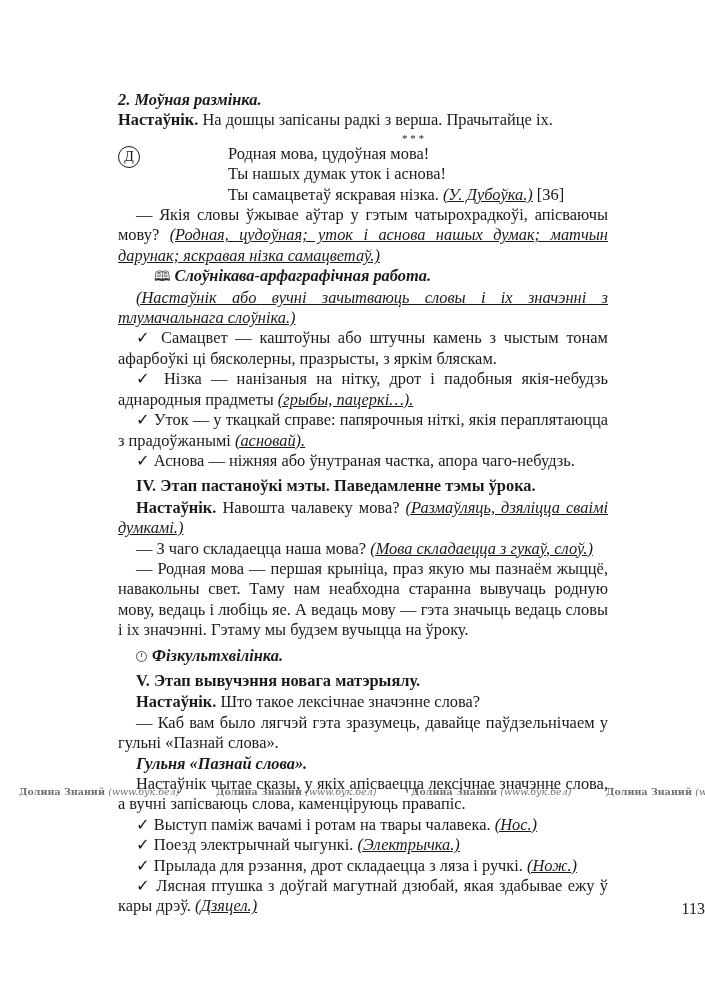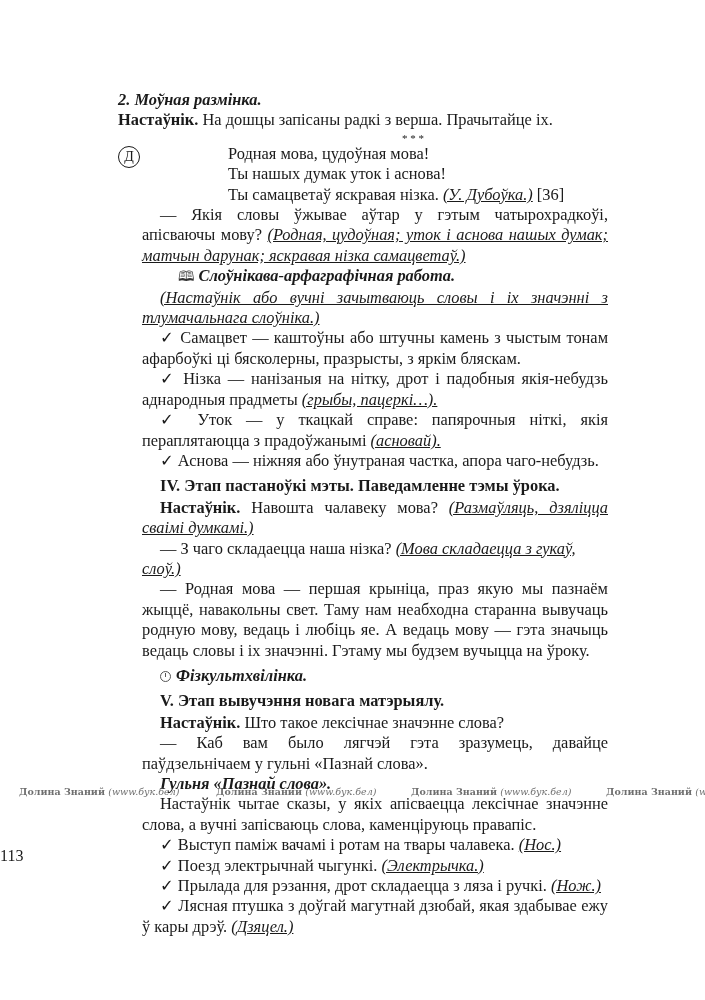--- a/index.html
+++ b/index.html
@@ -13,7 +13,7 @@
       font-size: 16.4px; line-height: 20.4px;
     }
     p { margin: 0; }
-    .ind { text-indent: 18px; margin-left: 24px; }
+    .ind { text-indent: 18px; }
     .j { text-align: justify; }
     .b { font-weight: bold; }
     .i { font-style: italic; text-decoration: underline; }

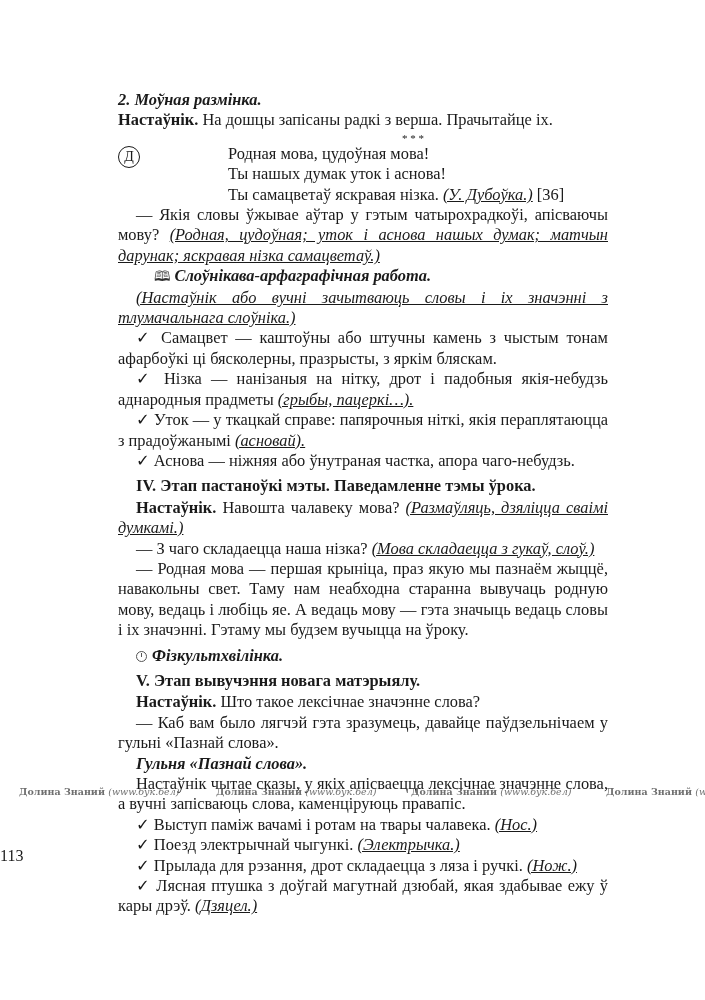--- a/index.html
+++ b/index.html
@@ -81,7 +81,7 @@
 
   <p class="ind h">IV. Этап пастаноўкі мэты. Паведамленне тэмы ўрока.</p>
   <p class="ind j"><span class="b">Настаўнік.</span><span> Навошта чалавеку мова? </span><span class="i">(Размаўляць, дзяліцца сваімі думкамі.)</span></p>
-  <p class="ind"><span>— З чаго складаецца наша нізка? </span><span class="i">(Мова складаецца з гукаў, слоў.)</span></p>
+  <p class="ind"><span>— З чаго складаецца наша мова? </span><span class="i">(Мова складаецца з гукаў, слоў.)</span></p>
   <p class="ind j">— Родная мова — першая крыніца, праз якую мы пазнаём жыццё, навакольны свет. Таму нам неабходна старанна вывучаць родную мову, ведаць і любіць яе. А ведаць мову — гэта значыць ведаць словы і іх значэнні. Гэтаму мы будзем вучыцца на ўроку.</p>
 
   <p class="ind bi gap"><span class="clock-icon"></span><span>Фізкультхвілінка.</span></p>

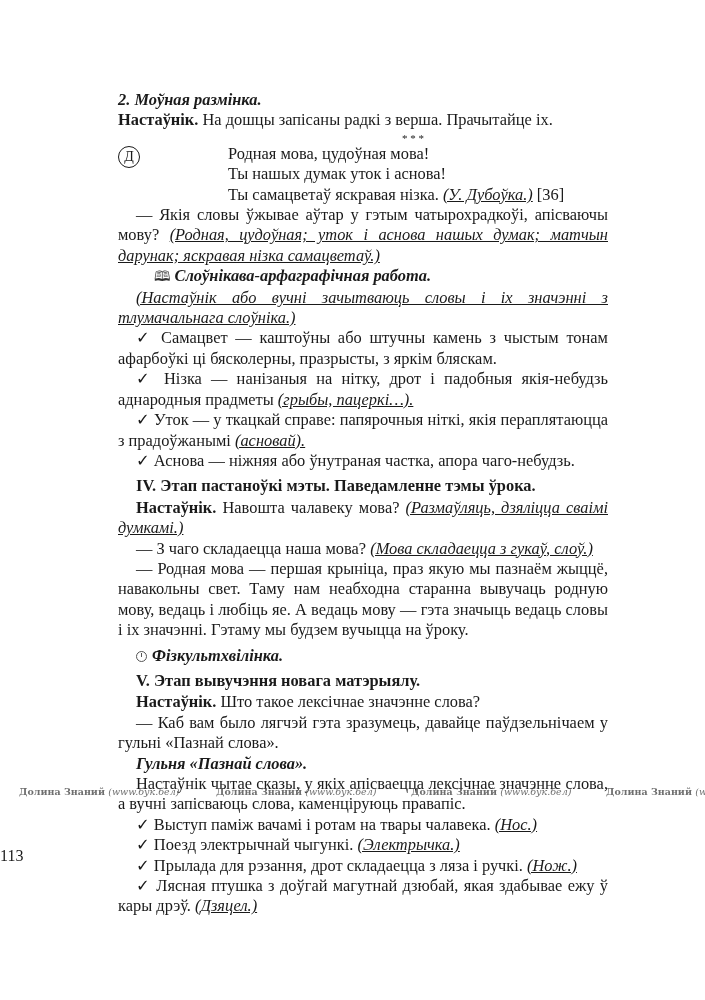--- a/index.html
+++ b/index.html
@@ -38,7 +38,7 @@
     .clock-icon::after {
       content: ""; position: absolute; left: 4px; top: 1px; width: 1px; height: 4px; background: #555;
     }
-    .page-number { position: absolute; left: 0; width: 705px; top: 847px; text-align: left; font-size: 16px; }
+    .page-number { position: absolute; left: 0; width: 705px; top: 900px; text-align: right; font-size: 16px; }
     .watermark {
       position: absolute; top: 786px; left: 16px; width: 705px; height: 14px;
       font-family: "DejaVu Serif", serif; font-size: 9.5px; font-weight: bold; color: #555;

